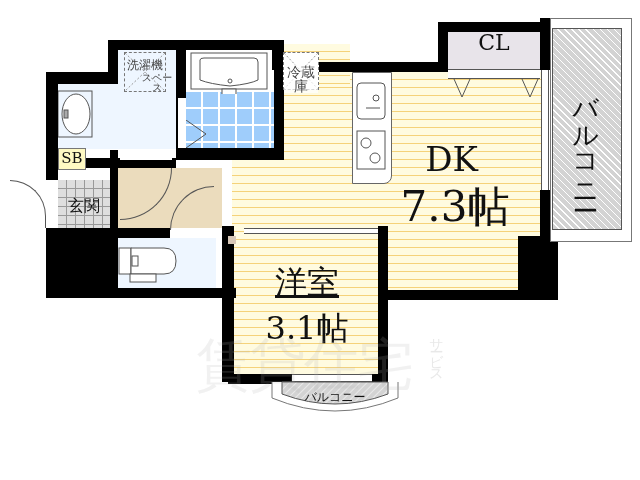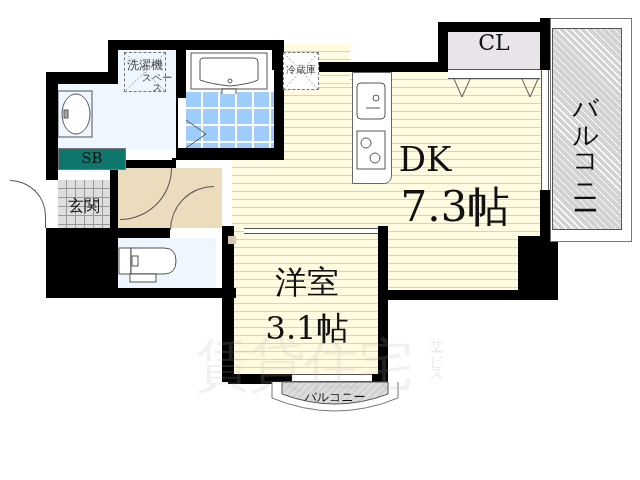--- a/index.html
+++ b/index.html
@@ -100,7 +100,7 @@
       <line x1="0" y1="0" x2="34" y2="36" stroke="#999" stroke-dasharray="2,2"></line>
       <line x1="34" y1="0" x2="0" y2="36" stroke="#999" stroke-dasharray="2,2"></line>
     </svg>
-  <div class="abs lbl sans" style="left:0;top:12px;width:34px;font-size:10px;color:#444;background:rgba(255,255,255,0.7);">冷蔵庫</div>
+  <div class="abs lbl sans" style="left:0;top:12px;width:34px;font-size:14px;color:#444;background:rgba(255,255,255,0.7);">冷蔵庫</div>
 </div>
 
 <div class="abs dashbox" style="left:124px;top:52px;width:42px;height:40px;">

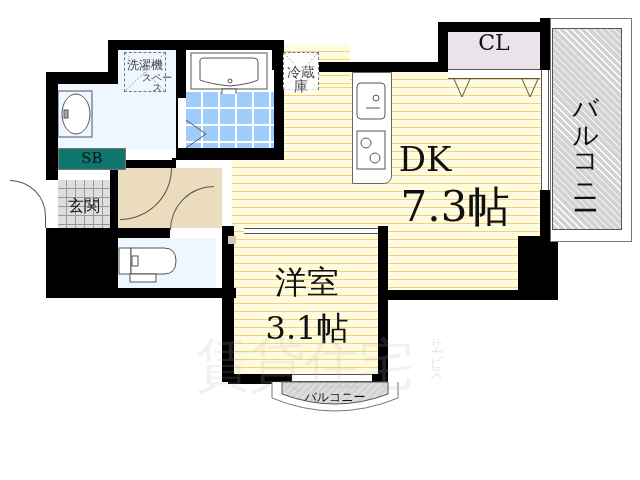--- a/index.html
+++ b/index.html
@@ -136,7 +136,7 @@
     <rect x="12" y="28" width="26" height="8" fill="#fff" stroke="#555"></rect>
   </svg>
 
-<div class="abs" style="left:58px;top:148px;width:68px;height:22px;background:#0f766e;border:1px solid #777;">
+<div class="abs" style="left:58px;top:148px;width:28px;height:22px;background:#fef9c3;border:1px solid #777;">
   <div class="lbl" style="font-size:15px;margin-top:2px;">SB</div>
 </div>
 

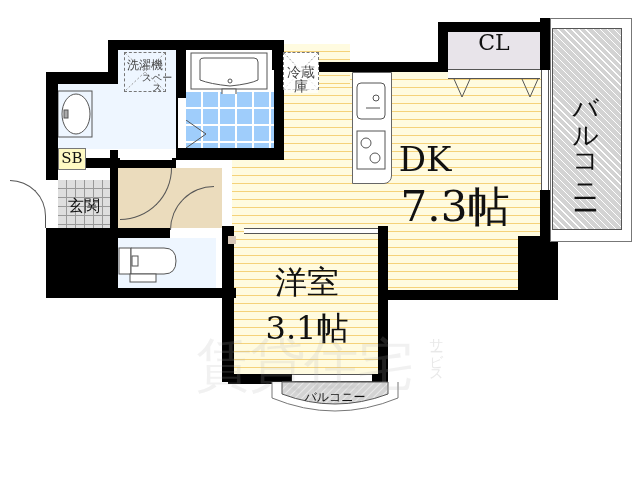--- a/index.html
+++ b/index.html
@@ -159,7 +159,7 @@
 </svg>
 <div class="abs lbl sans" style="left:290px;top:391px;width:90px;font-size:12px;color:#111;">バルコニー</div>
 
-<div class="abs lbl" style="left:380px;top:142px;width:90px;font-size:34px;">DK</div>
+<div class="abs lbl" style="left:388px;top:142px;width:90px;font-size:34px;text-align:right;">DK</div>
 <div class="abs lbl" style="left:400px;top:186px;width:110px;font-size:42px;">7.3帖</div>
 <div class="abs lbl" style="left:252px;top:266px;width:110px;font-size:32px;">洋室</div>
 <div class="abs lbl" style="left:252px;top:312px;width:110px;font-size:32px;">3.1帖</div>

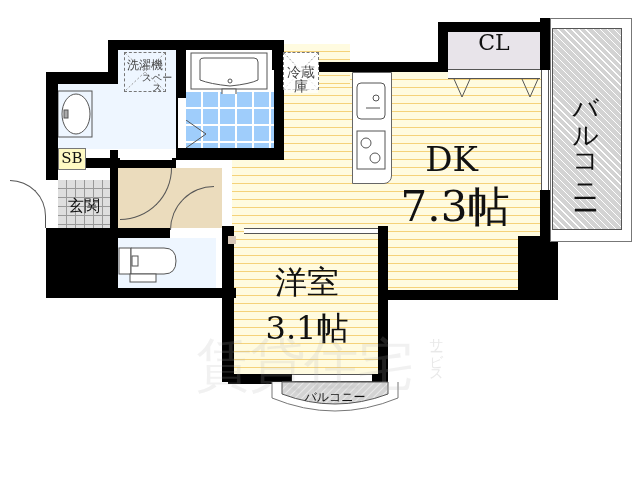--- a/index.html
+++ b/index.html
@@ -161,7 +161,7 @@
 
 <div class="abs lbl" style="left:388px;top:142px;width:90px;font-size:34px;text-align:right;">DK</div>
 <div class="abs lbl" style="left:400px;top:186px;width:110px;font-size:42px;">7.3帖</div>
-<div class="abs lbl" style="left:252px;top:266px;width:110px;font-size:32px;">洋室</div>
+<div class="abs lbl" style="left:252px;top:266px;width:110px;font-size:32px;text-decoration:underline;">洋室</div>
 <div class="abs lbl" style="left:252px;top:312px;width:110px;font-size:32px;">3.1帖</div>
 
 <div class="abs sans" style="left:196px;top:328px;font-size:56px;font-weight:normal;color:rgba(180,180,180,0.18);letter-spacing:-2px;">賃貸住宅</div>

